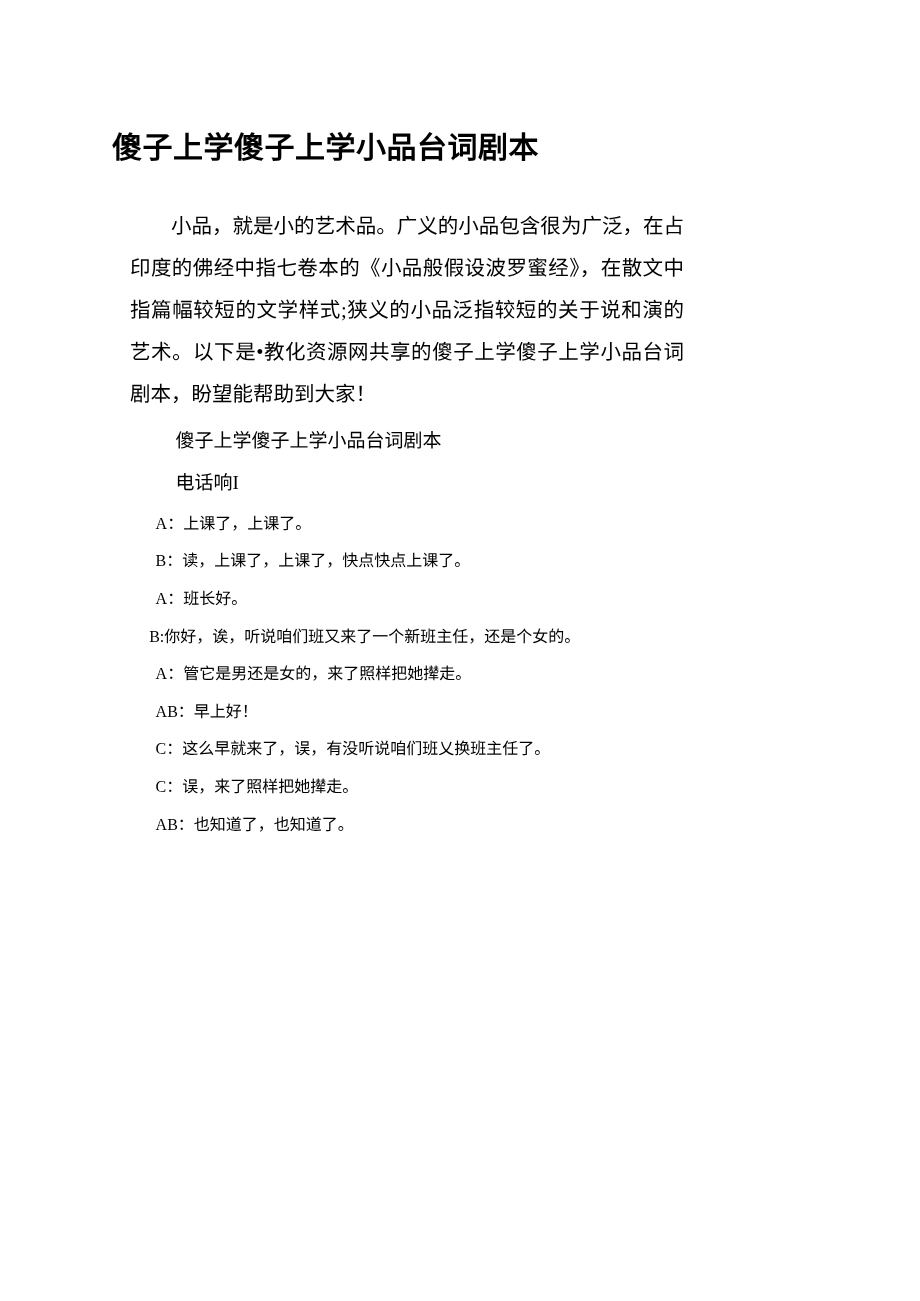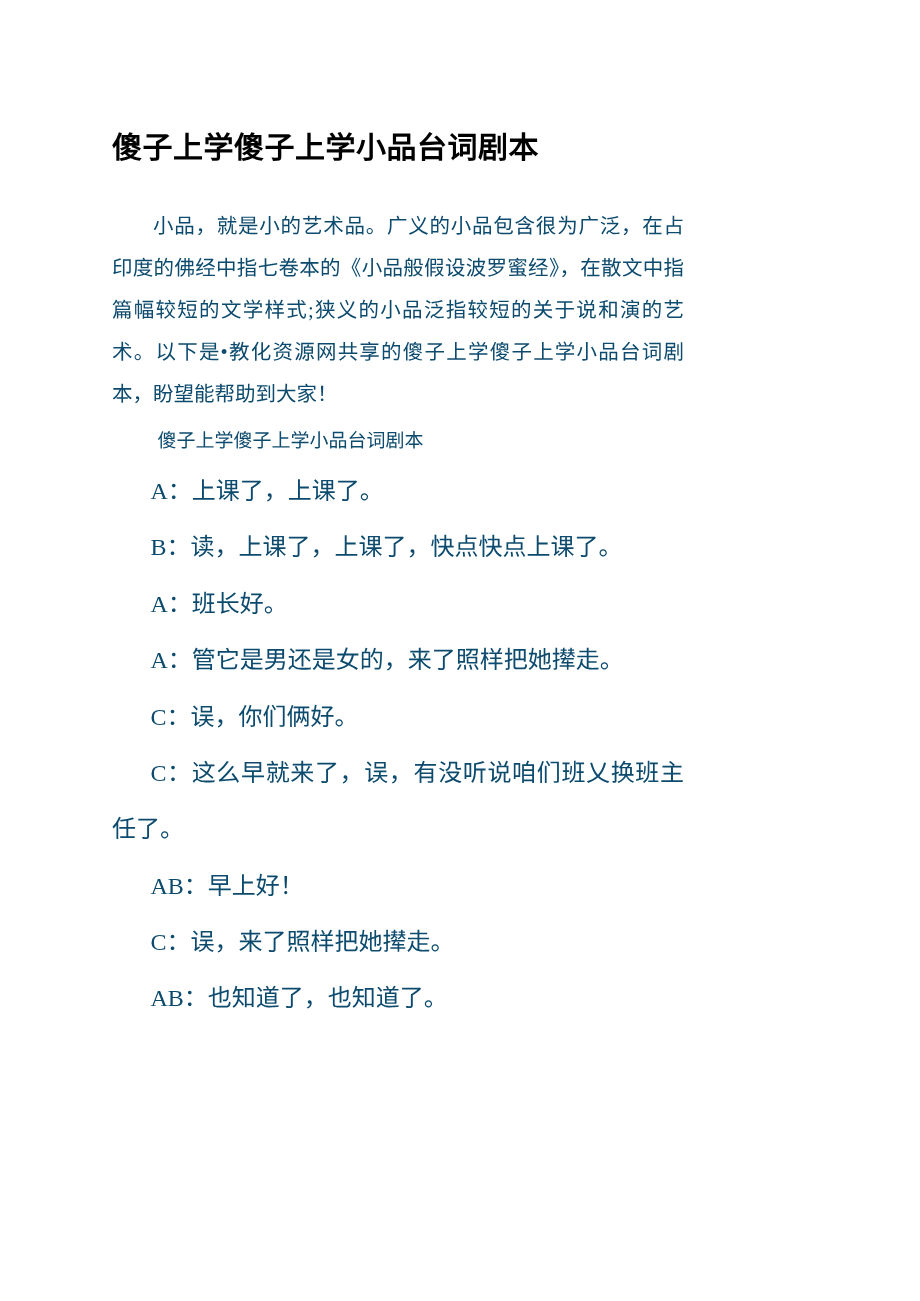--- a/index.html
+++ b/index.html
@@ -34,10 +34,10 @@
   .para {
     font-size: 20.5px;
     line-height: 2.05;
-    margin: 0 0 6px 0;
+    margin: 0 0 6px 18px;
     text-align: justify;
     text-justify: inter-ideograph;
-    color: #0c4a6e;
+    color: #000000;
   }
   .para.indent-2 {
     text-indent: 2em;

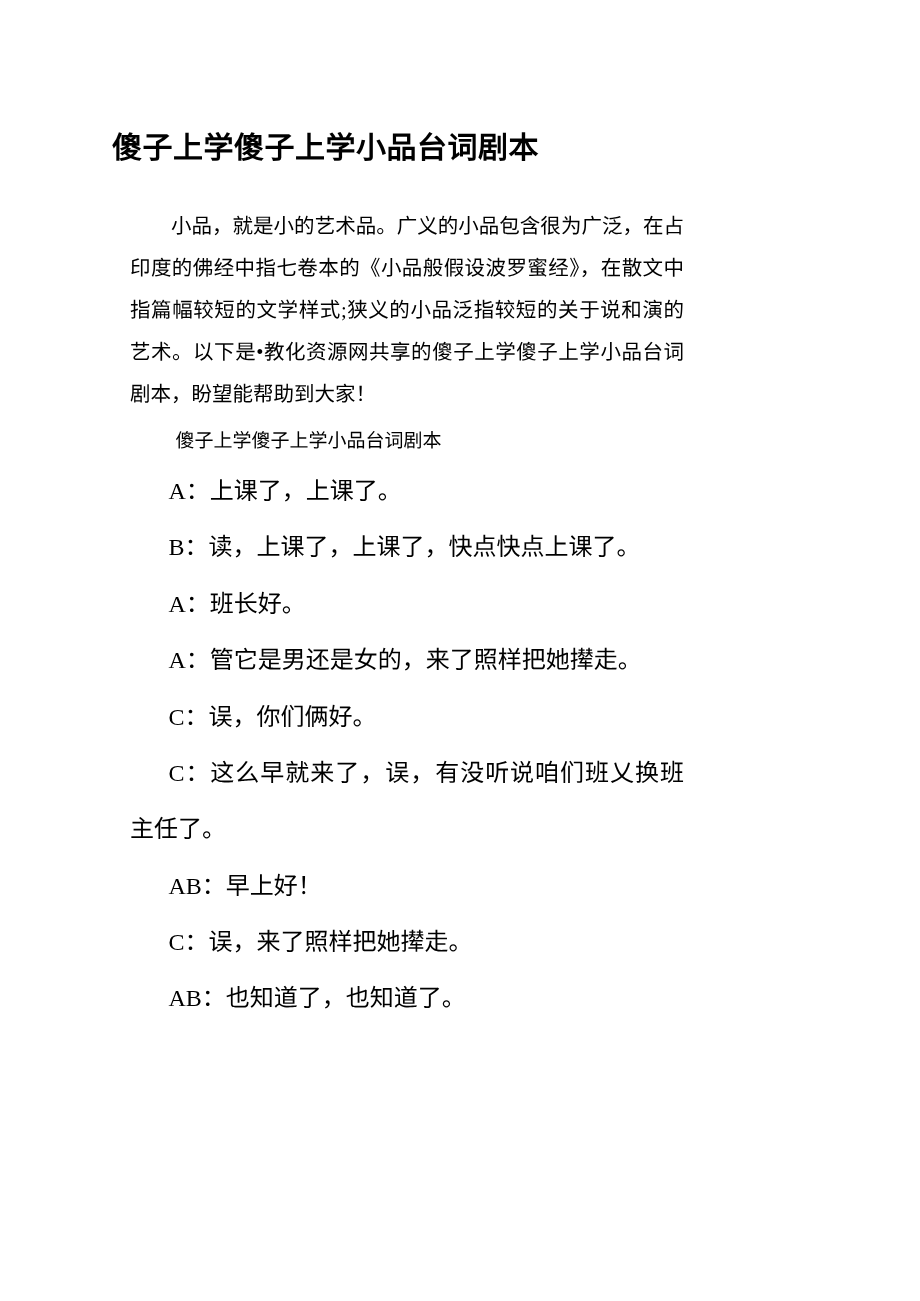--- a/index.html
+++ b/index.html
@@ -69,6 +69,7 @@
 
   <p class="para small-indent">傻子上学傻子上学小品台词剧本</p>
 
+  <p class="para small-indent">电话响I</p>
 
   <div>
     <p class="para dialog">A：上课了，上课了。</p>

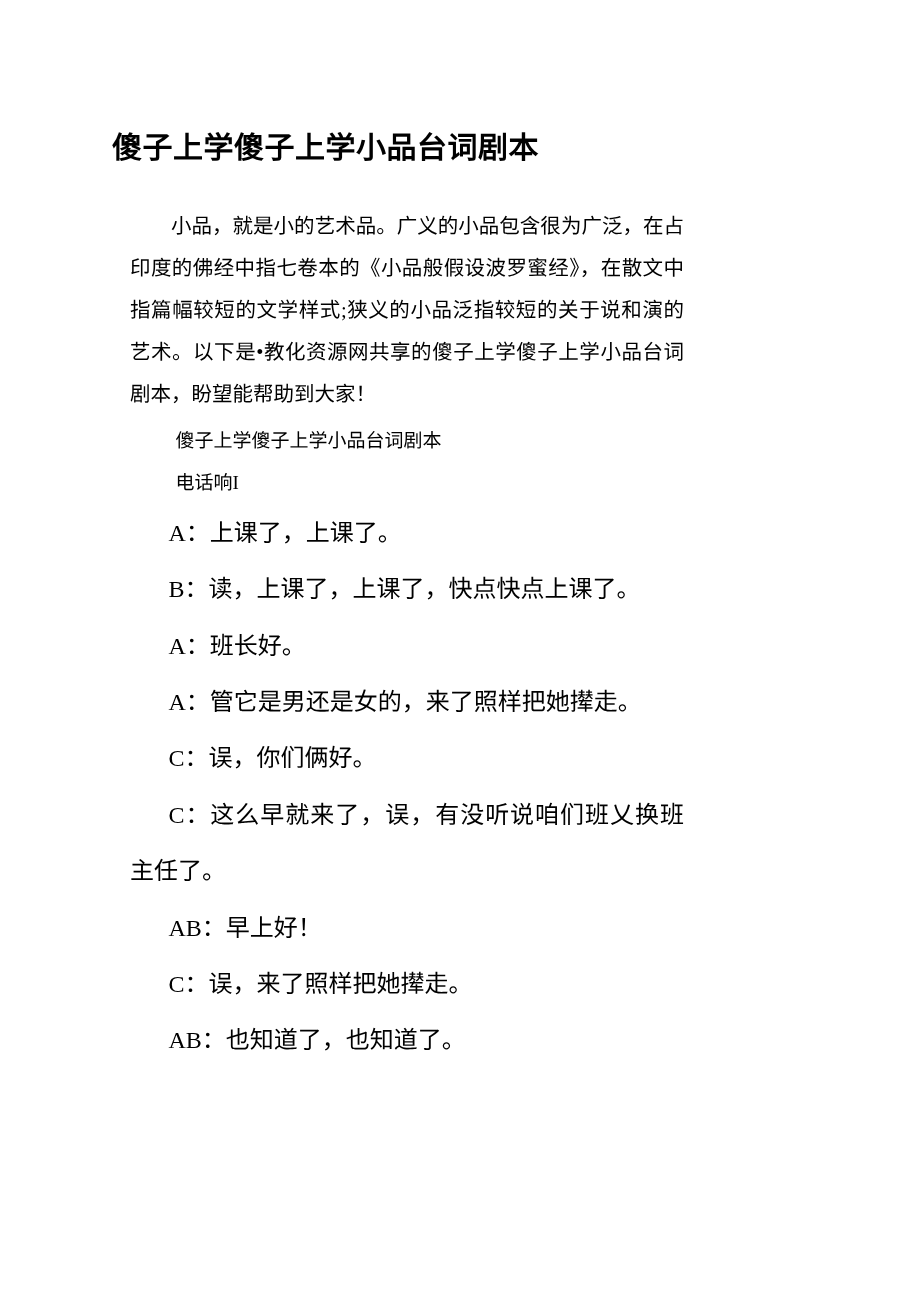--- a/index.html
+++ b/index.html
@@ -50,7 +50,7 @@
   }
   .para.dialog {
     text-indent: 1.6em;
-    font-size: 24px;
+    font-size: 16px;
     line-height: 2.35;
     margin-bottom: 0;
   }

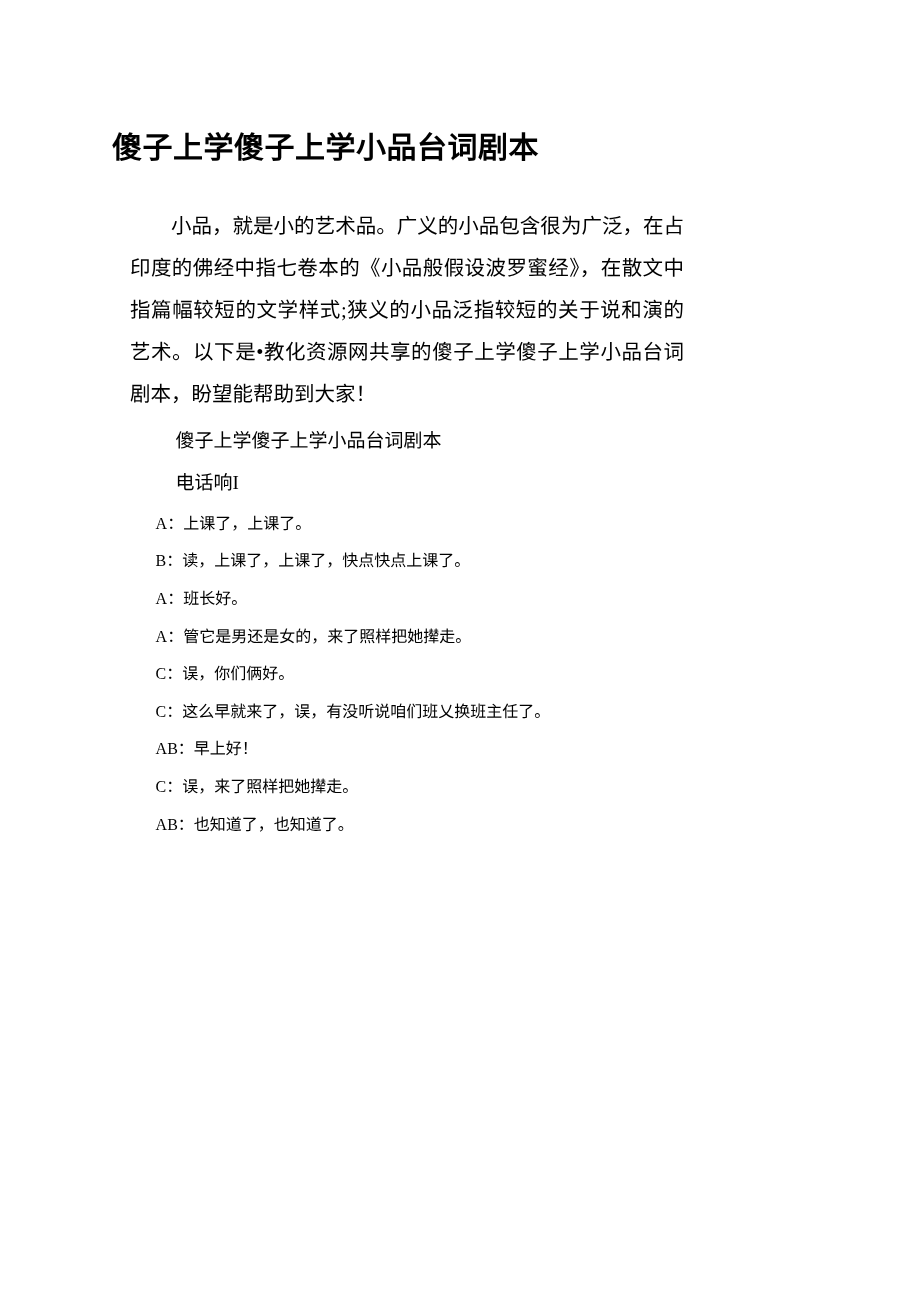--- a/index.html
+++ b/index.html
@@ -75,6 +75,7 @@
     <p class="para dialog">A：上课了，上课了。</p>
     <p class="para dialog">B：读，上课了，上课了，快点快点上课了。</p>
     <p class="para dialog">A：班长好。</p>
+    <p class="para dialog tight">B:你好，诶，听说咱们班又来了一个新班主任，还是个女的。</p>
     <p class="para dialog">A：管它是男还是女的，来了照样把她撵走。</p>
     <p class="para dialog">C：误，你们俩好。</p>
     <p class="para dialog">C：这么早就来了，误，有没听说咱们班乂换班主任了。</p>

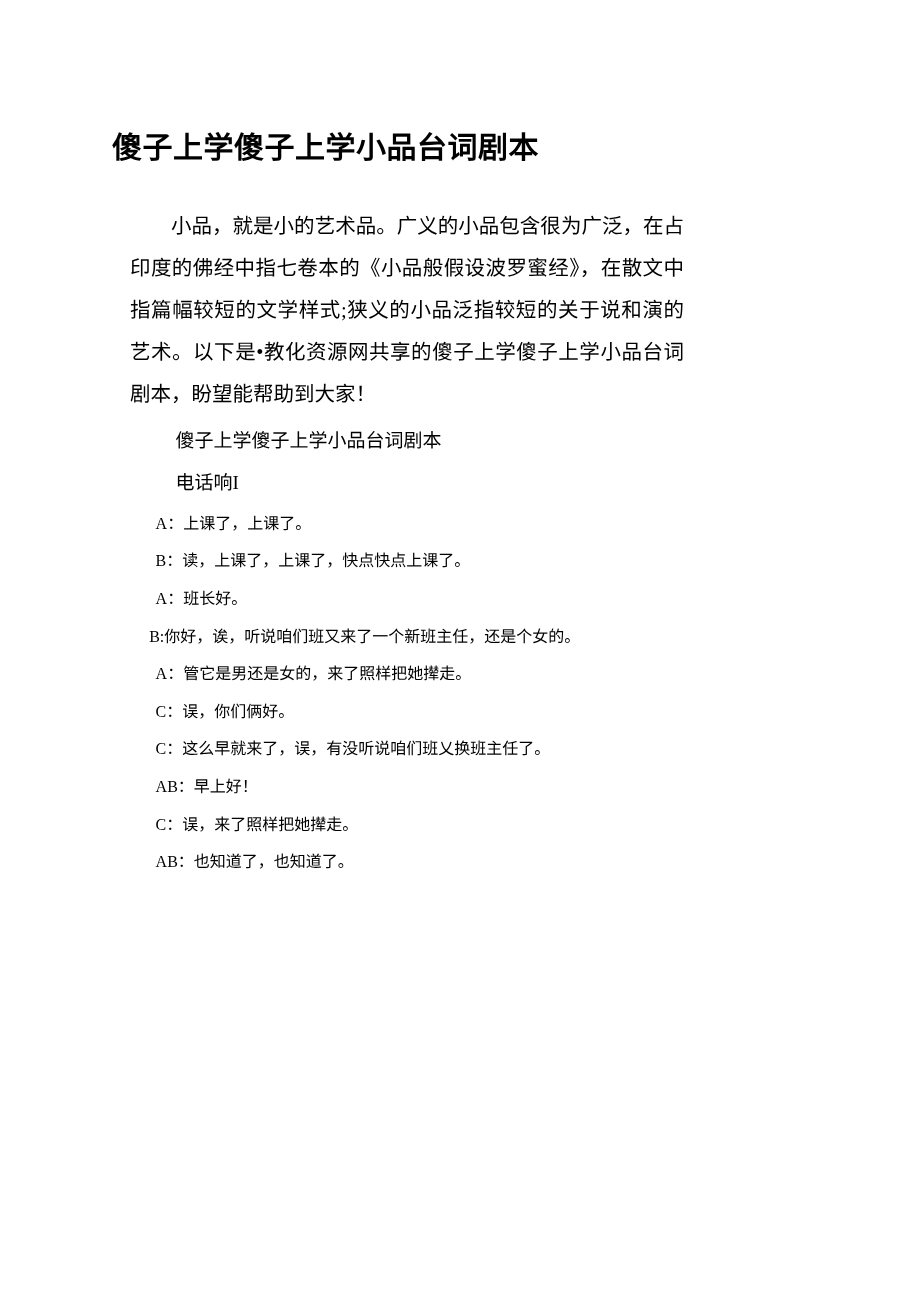--- a/index.html
+++ b/index.html
@@ -77,7 +77,6 @@
     <p class="para dialog">A：班长好。</p>
     <p class="para dialog tight">B:你好，诶，听说咱们班又来了一个新班主任，还是个女的。</p>
     <p class="para dialog">A：管它是男还是女的，来了照样把她撵走。</p>
-    <p class="para dialog">C：误，你们俩好。</p>
     <p class="para dialog">C：这么早就来了，误，有没听说咱们班乂换班主任了。</p>
     <p class="para dialog">AB：早上好！</p>
     <p class="para dialog">C：误，来了照样把她撵走。</p>

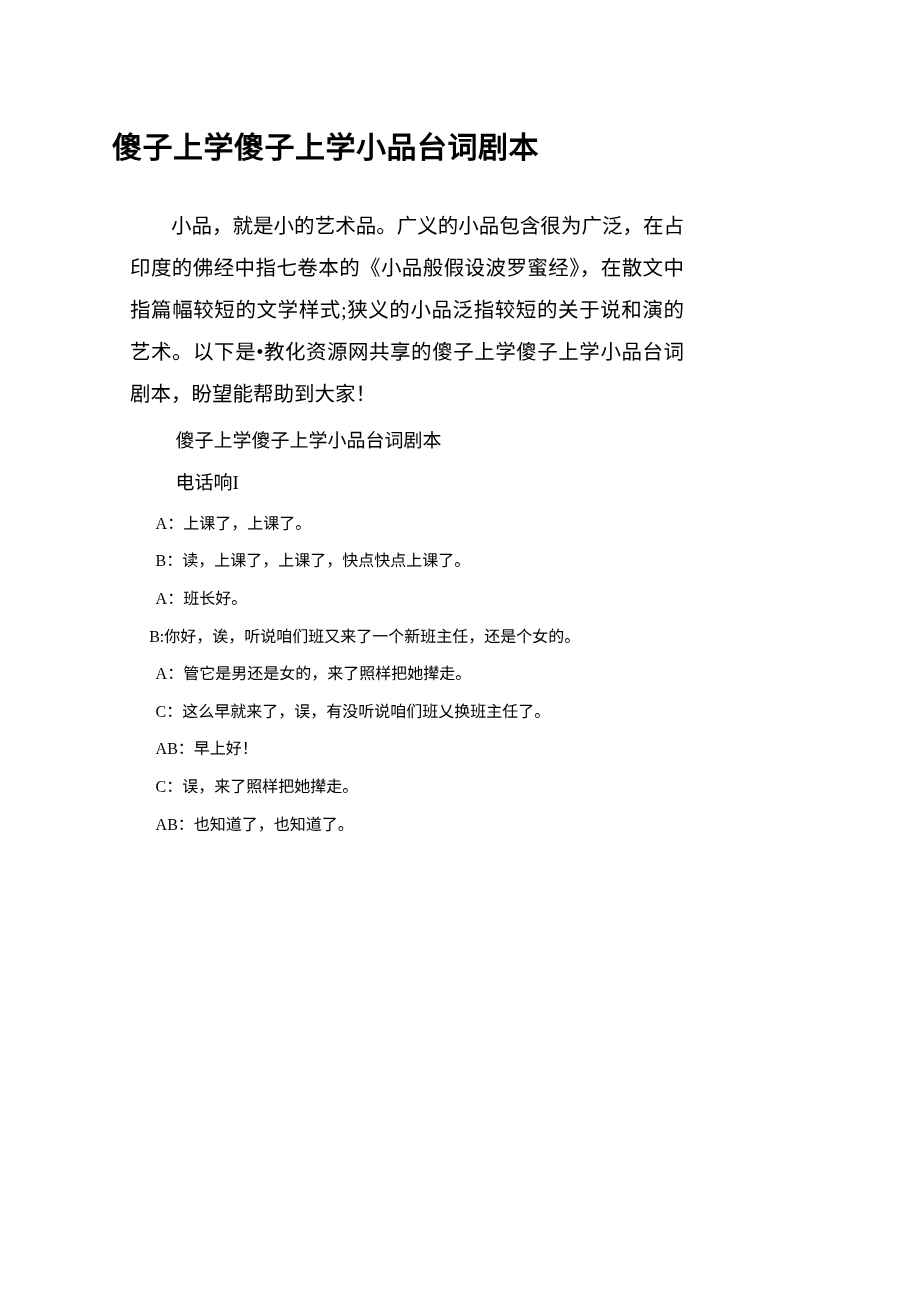--- a/index.html
+++ b/index.html
@@ -77,8 +77,8 @@
     <p class="para dialog">A：班长好。</p>
     <p class="para dialog tight">B:你好，诶，听说咱们班又来了一个新班主任，还是个女的。</p>
     <p class="para dialog">A：管它是男还是女的，来了照样把她撵走。</p>
+    <p class="para dialog">AB：早上好！</p>
     <p class="para dialog">C：这么早就来了，误，有没听说咱们班乂换班主任了。</p>
-    <p class="para dialog">AB：早上好！</p>
     <p class="para dialog">C：误，来了照样把她撵走。</p>
     <p class="para dialog">AB：也知道了，也知道了。</p>
   </div>

